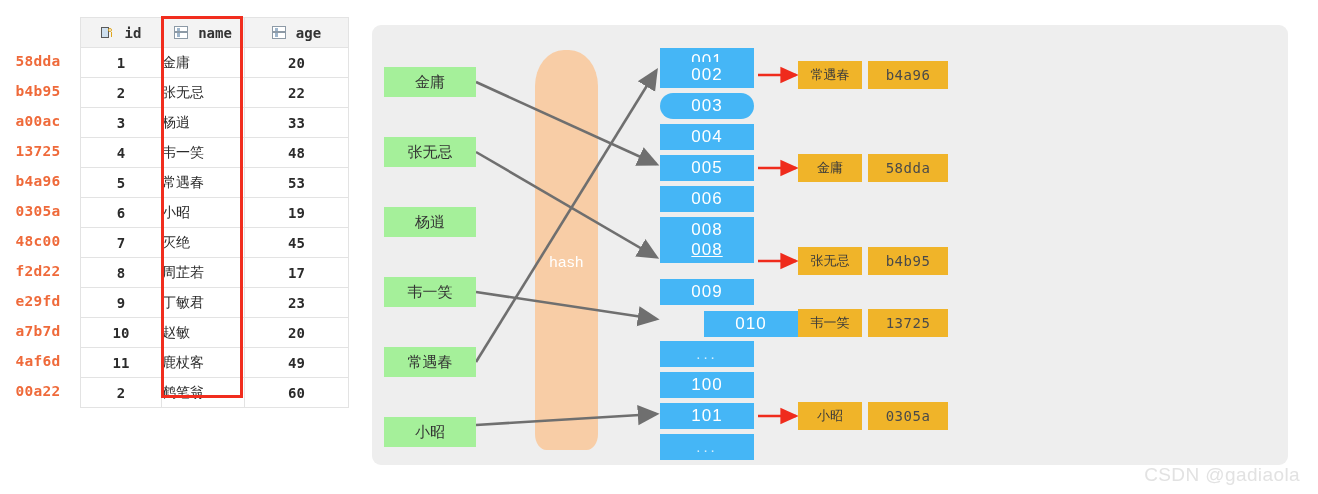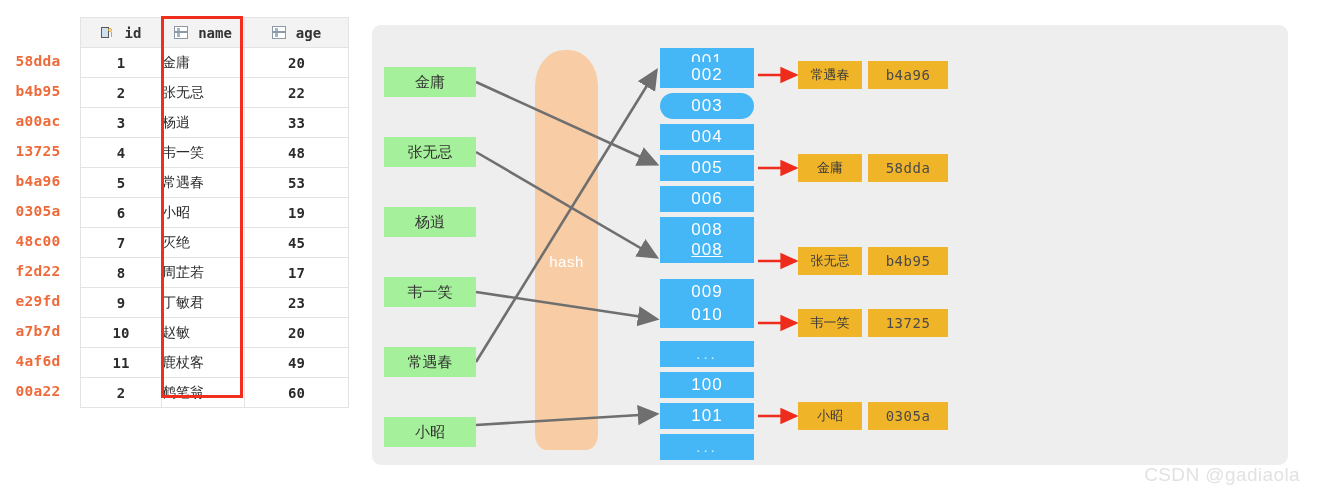--- a/index.html
+++ b/index.html
@@ -415,7 +415,7 @@
       <div class="bucket" style="top: 192px;">008</div>
       <div class="bucket" style="top: 212px; text-decoration: underline;">008</div>
       <div class="bucket" style="top: 254px;">009</div>
-      <div class="bucket" style="top: 277px;">010</div>
+      <div class="bucket" style="top: 286px; margin-left: 44px;">010</div>
       <div class="bucket ellipsis" style="top: 316px;">...</div>
       <div class="bucket" style="top: 347px;">100</div>
       <div class="bucket" style="top: 378px;">101</div>

